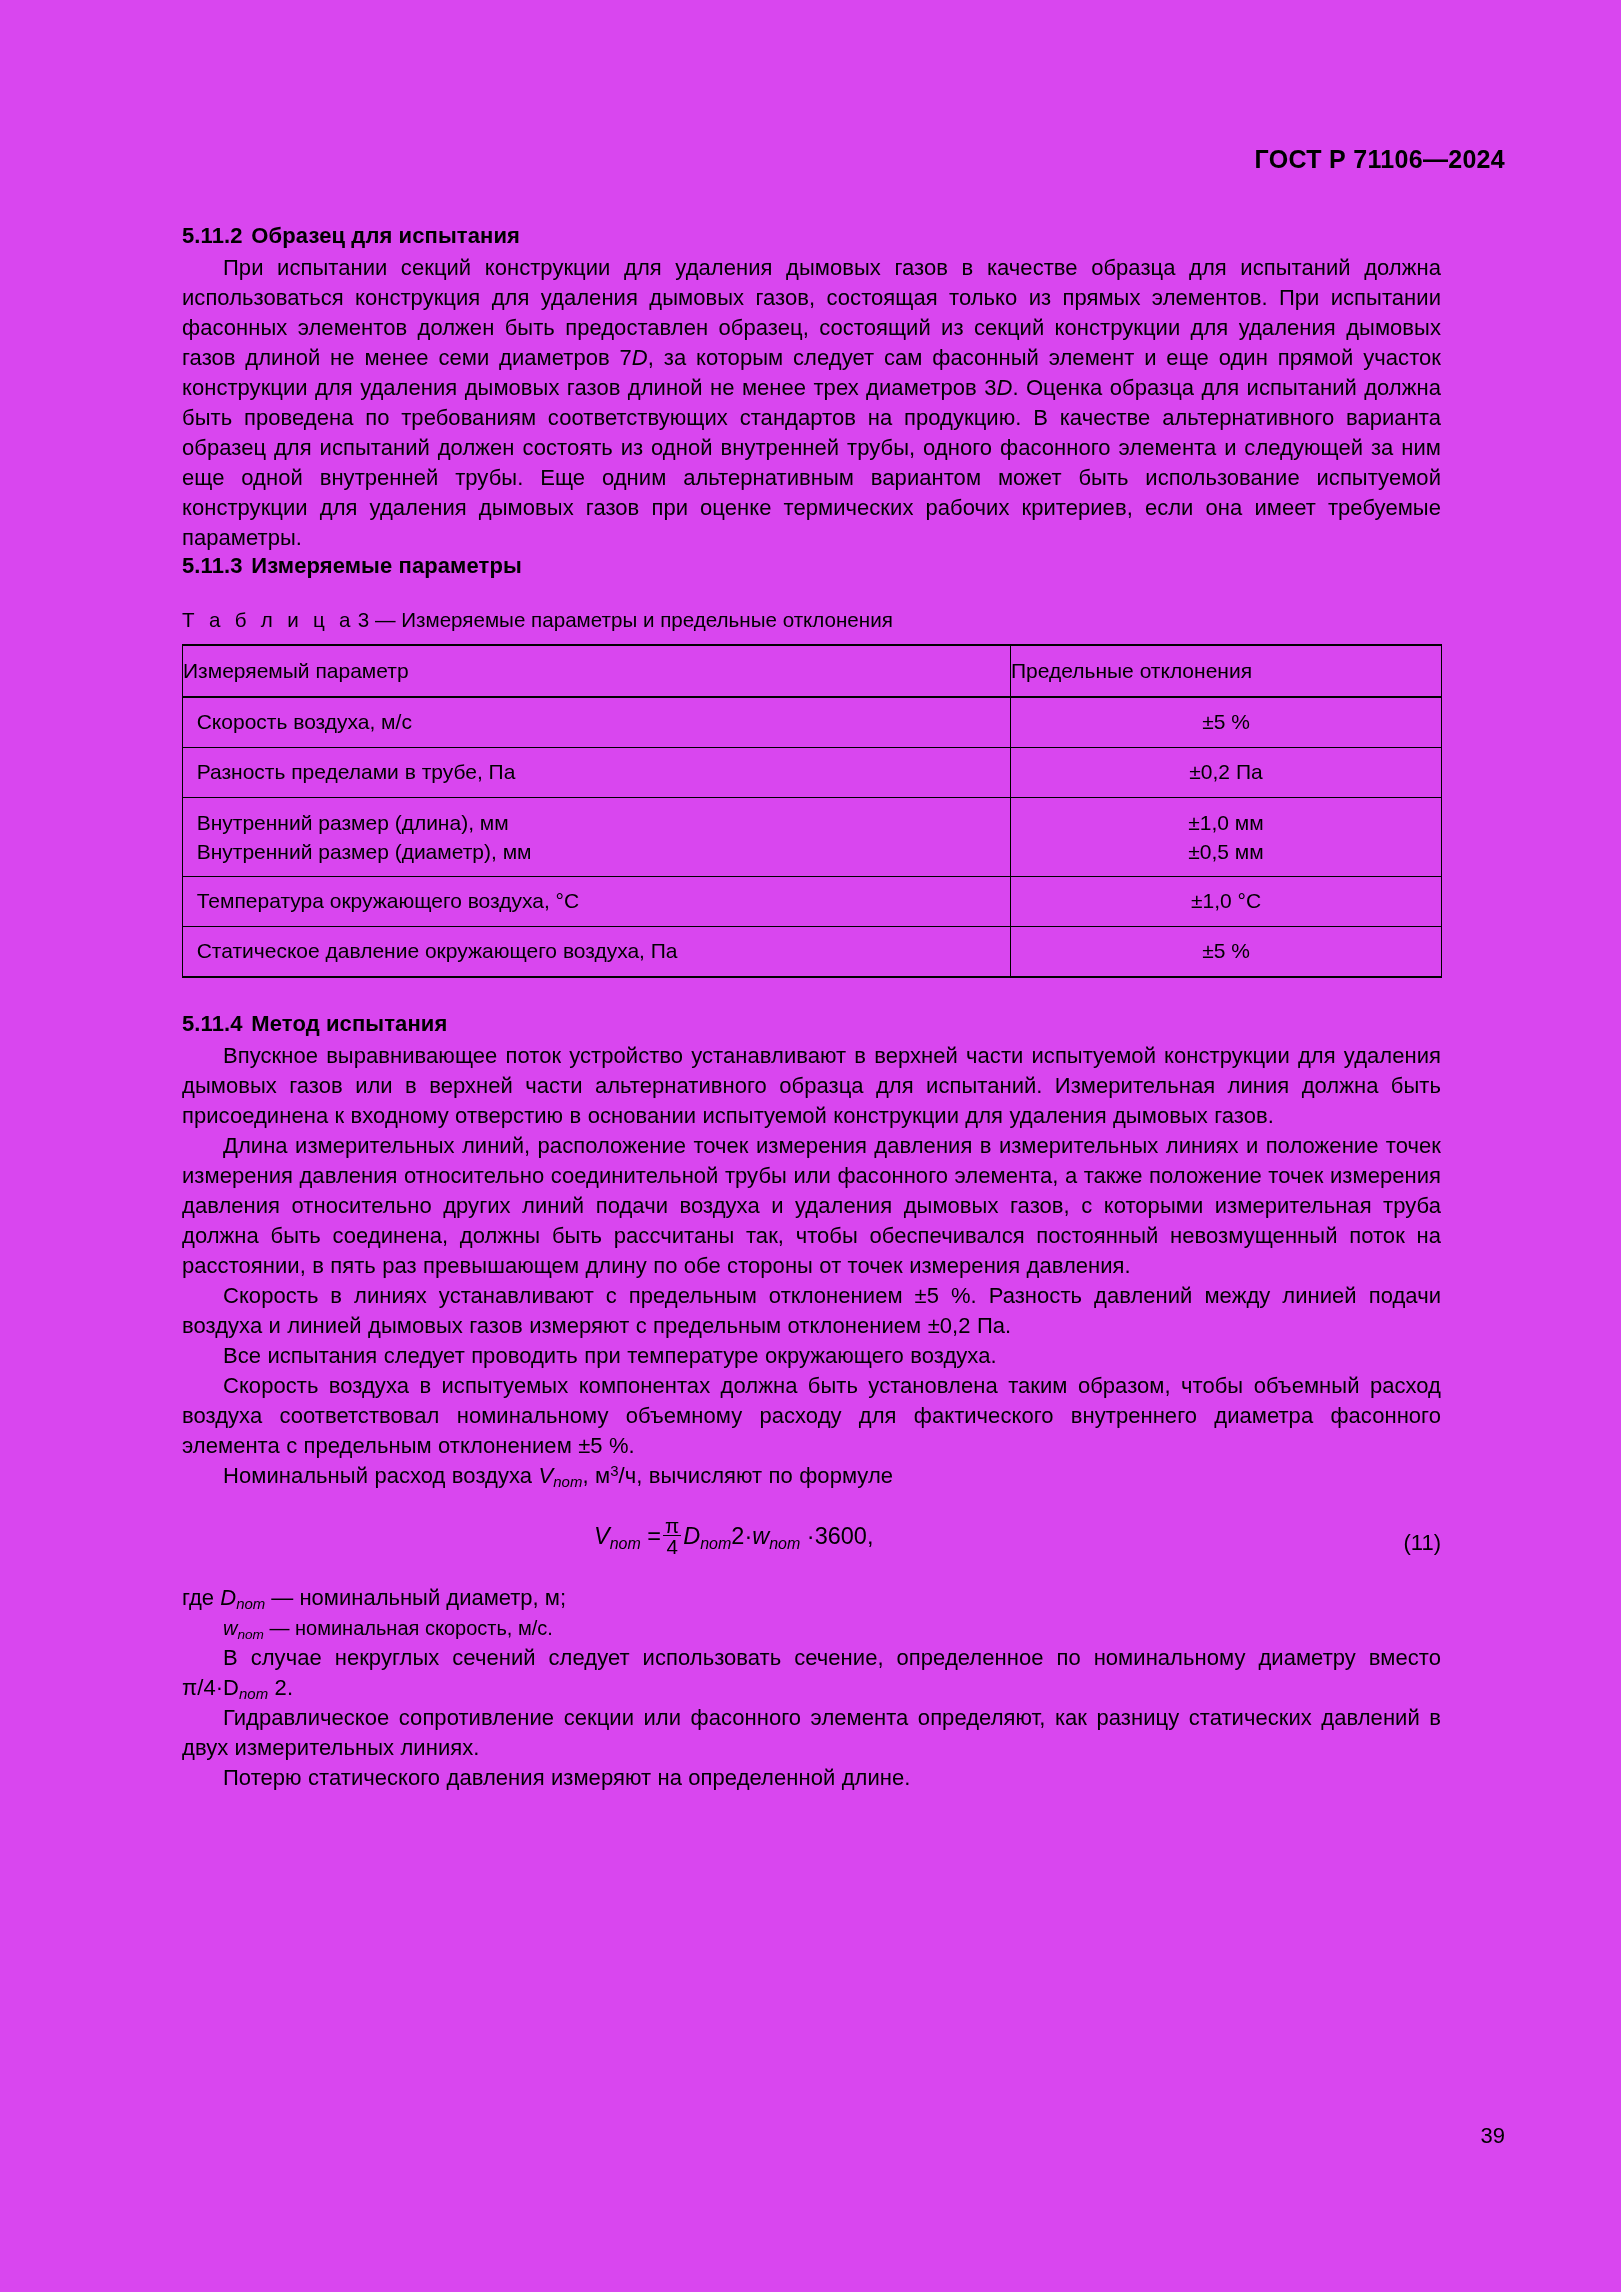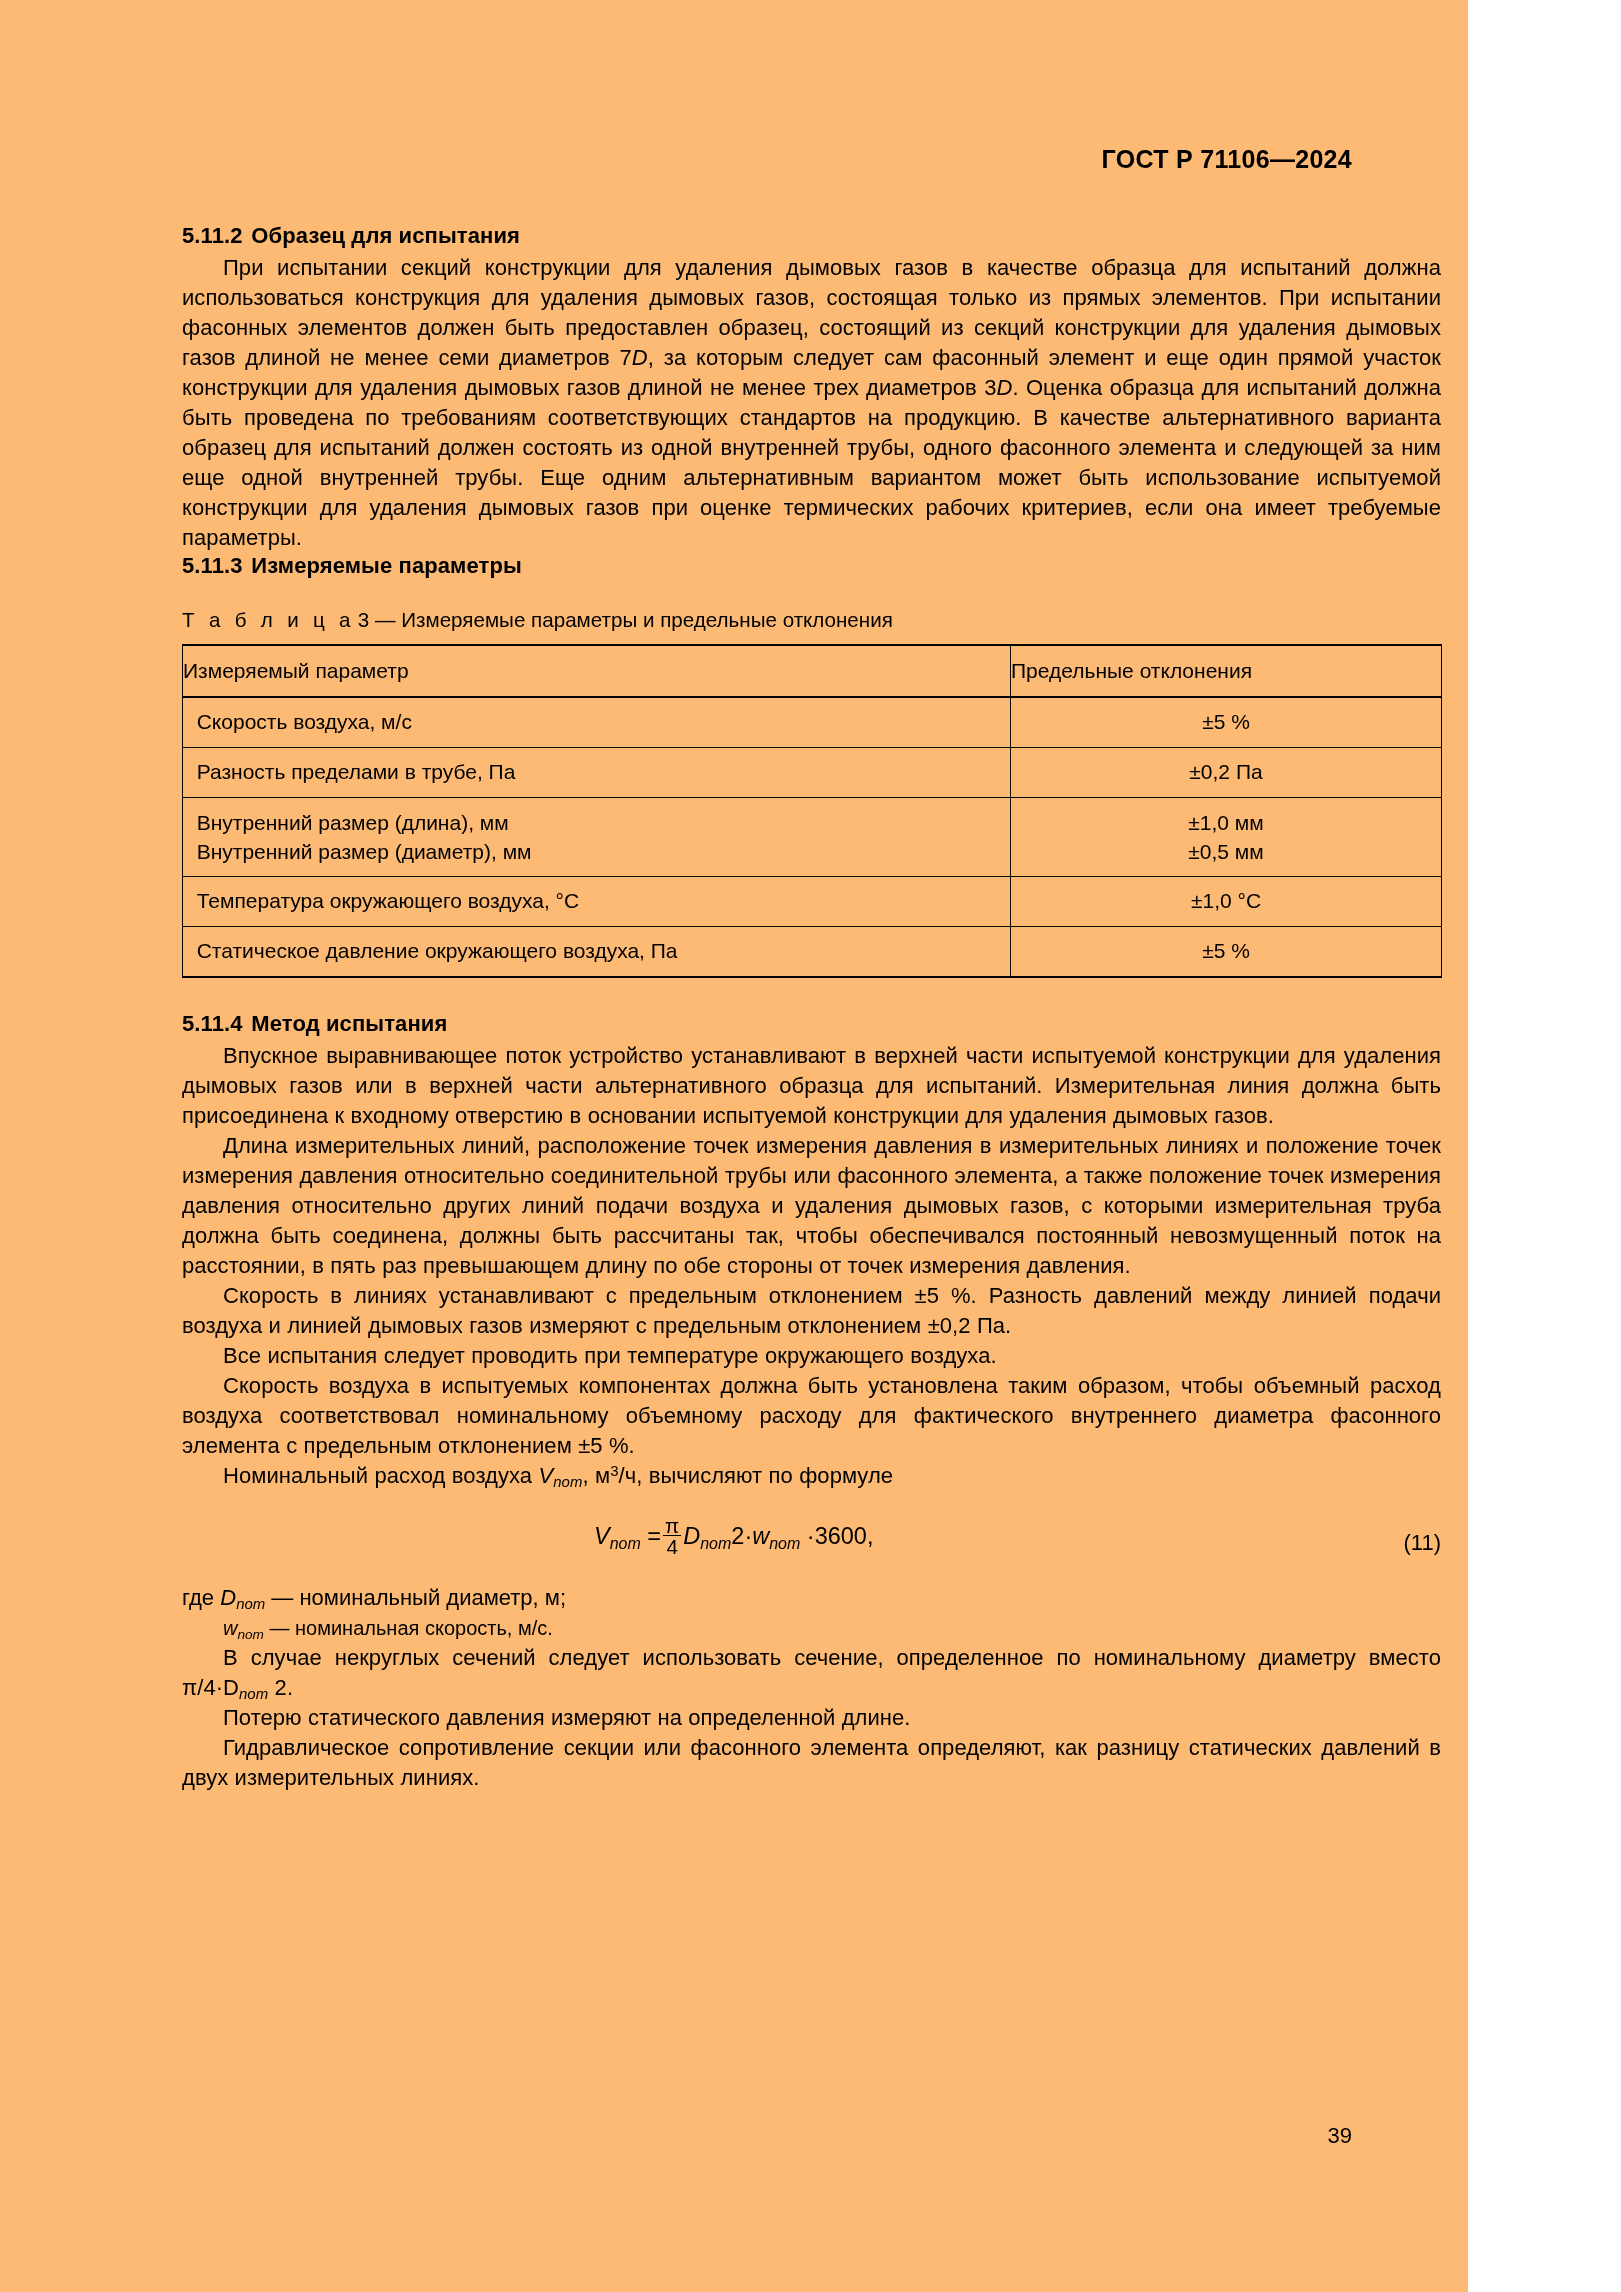--- a/index.html
+++ b/index.html
@@ -10,9 +10,9 @@
   }
   .page {
     position: relative;
-    width: 1468px;
+    width: 1621px;
     height: 2293px;
-    background: #fdba74;
+    background: #d946ef;
     font-family: "Liberation Sans", sans-serif;
     color: #000000;
     box-sizing: border-box;

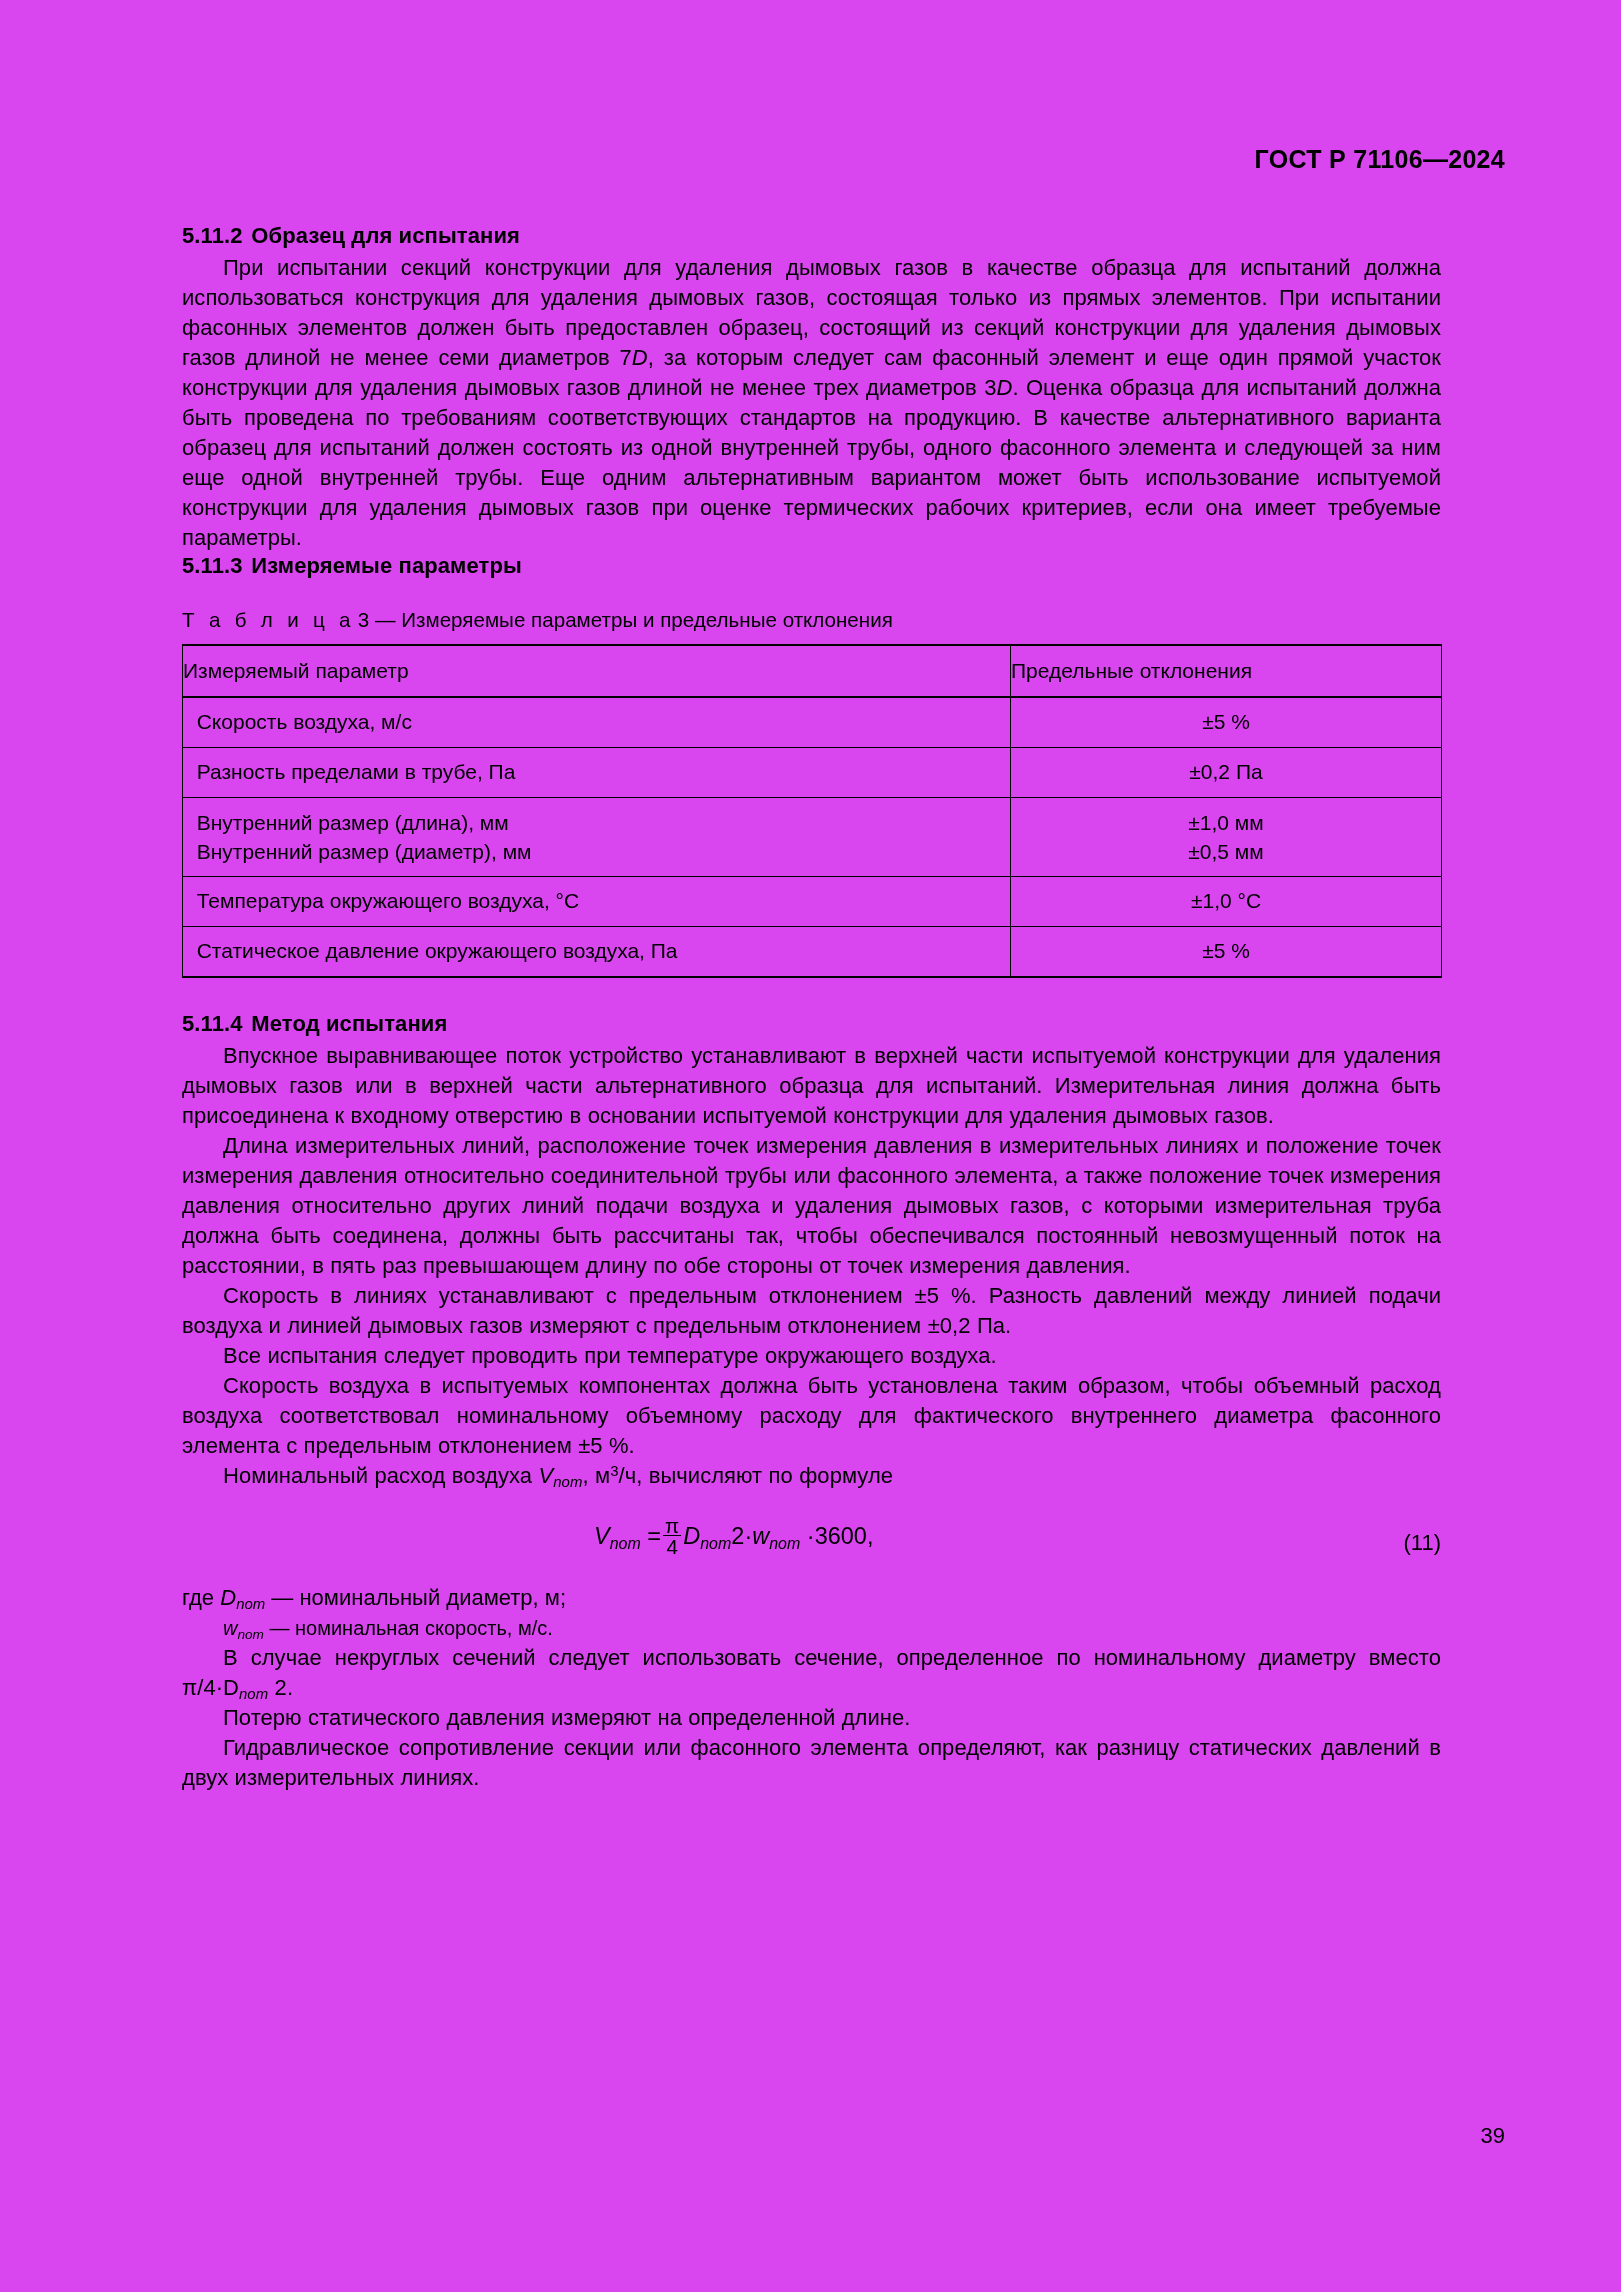--- a/index.html
+++ b/index.html
@@ -266,8 +266,8 @@
 
     <p class="body"><span>В случае некруглых сечений следует использовать сечение, определенное по номинальному диаметру вместо π/4·D</span><sub class="v">nom</sub><span> 2.</span></p>
 
+    <p class="body">Гидравлическое сопротивление секции или фасонного элемента определяют, как разницу статических давлений в двух измерительных линиях.</p>
     <p class="body nojust">Потерю статического давления измеряют на определенной длине.</p>
-    <p class="body">Гидравлическое сопротивление секции или фасонного элемента определяют, как разницу статических давлений в двух измерительных линиях.</p>
 
   </div>
 

